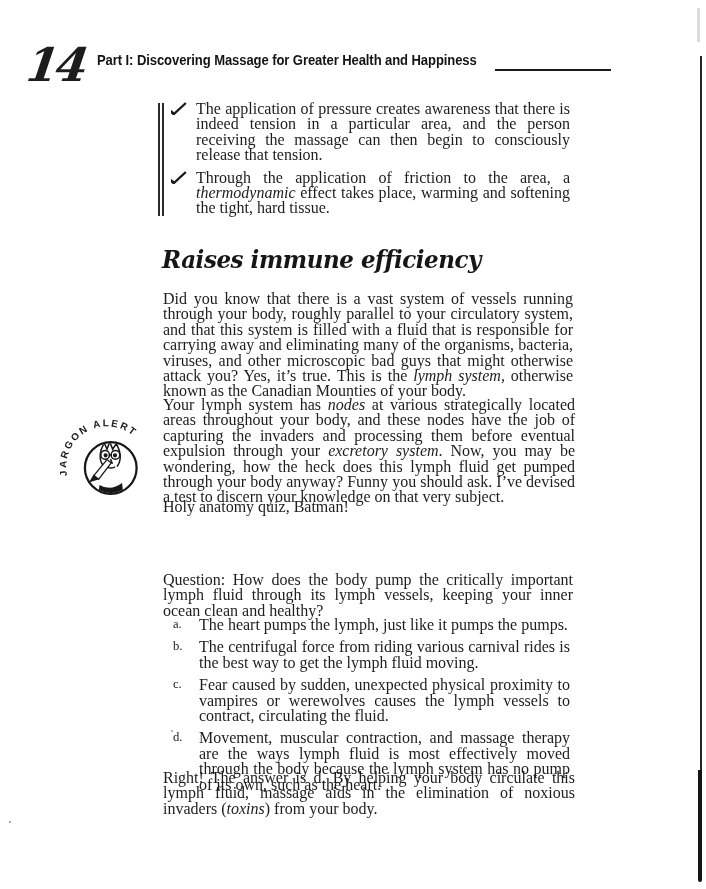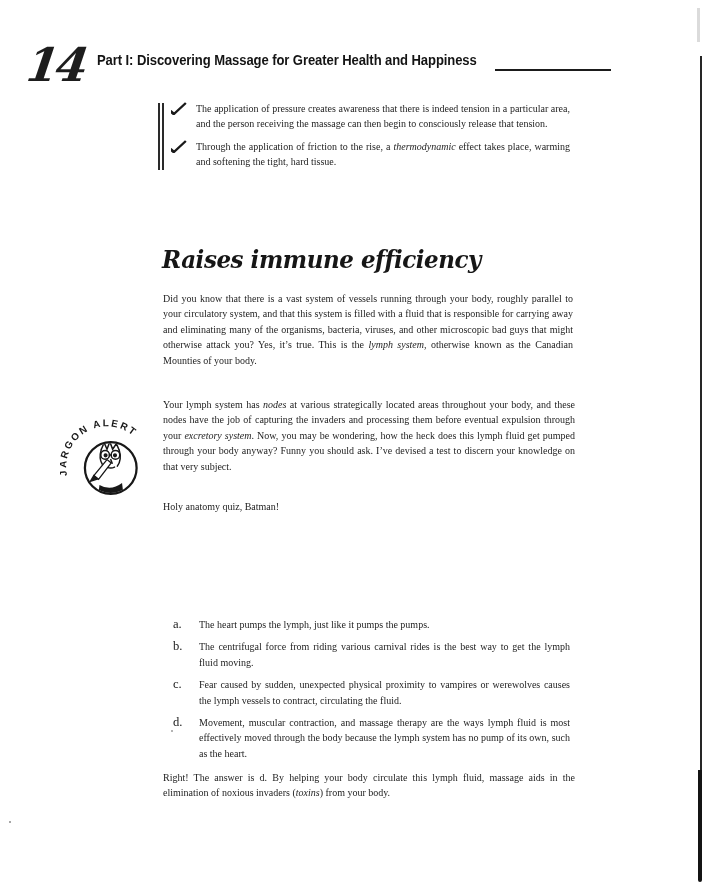--- a/index.html
+++ b/index.html
@@ -24,7 +24,7 @@
     position:absolute; left:495px; top:69px; width:116px; height:2px; background:#1b1b1b;
   }
   
-  .body-text { font-size:10px; line-height:15.4px; text-align:justify; hyphens:manual; }
+  .body-text { font-size:16px; line-height:15.4px; text-align:justify; hyphens:manual; }
   em { font-style:italic; }
   
   .bullets { position:absolute; left:196px; top:101px; width:374px; }

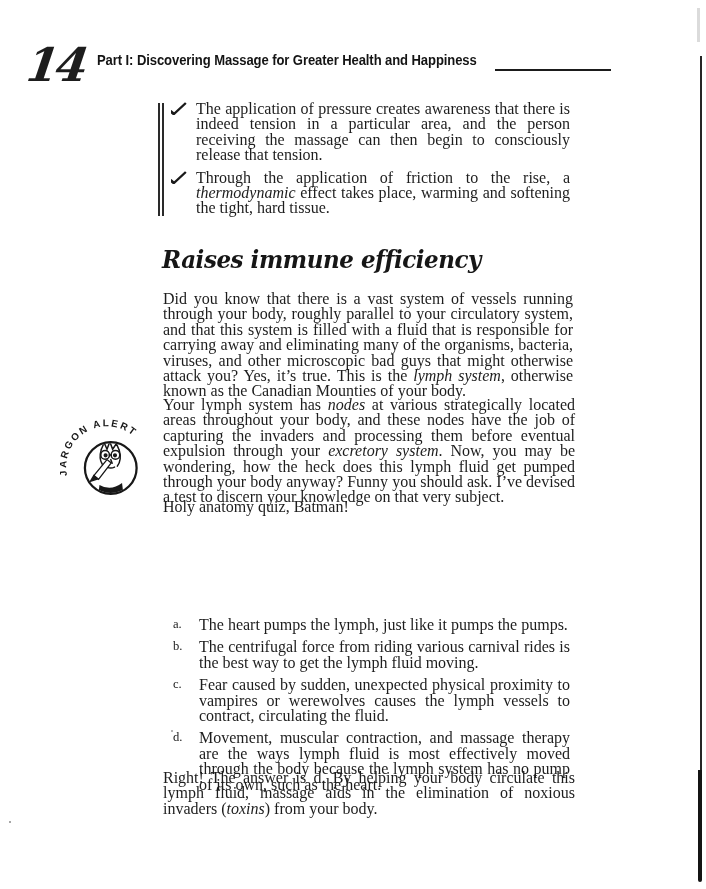--- a/index.html
+++ b/index.html
@@ -84,7 +84,7 @@
       <svg class="check" viewBox="0 0 16 13">
         <path d="M1,9 L5,12 L15,1" fill="none" stroke="#1a1a1a" stroke-width="2.6" transform="skewX(-10)"></path>
       </svg>
-      <span><span>Through the application of friction to the rise, a </span><em>thermodynamic</em><span> effect takes place, warming and softening the tight, hard tissue.</span></span>
+      <span><span>Through the application of friction to the area, a </span><em>thermodynamic</em><span> effect takes place, warming and softening the tight, hard tissue.</span></span>
     </div>
   </div>
 

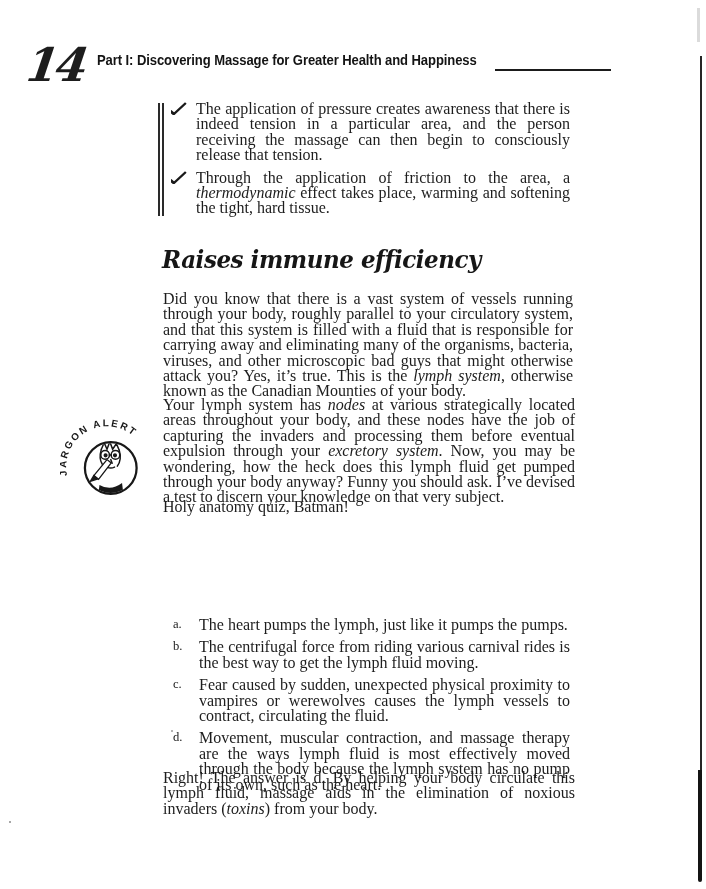--- a/index.html
+++ b/index.html
@@ -125,6 +125,7 @@
   <p class="para jargon-para body-text" style="margin:0;"><span>Your lymph system has </span><em>nodes</em><span> at various strategically located areas through­out your body, and these nodes have the job of capturing the invaders and processing them before eventual expulsion through your </span><em>excretory system</em><span>. Now, you may be wondering, how the heck does this lymph fluid get pumped through your body anyway? Funny you should ask. I’ve devised a test to dis­cern your knowledge on that very subject.</span></p>
 
   <p class="para holy-line body-text" style="margin:0;">Holy anatomy quiz, Batman!</p>
+  <p class="para question-para body-text" style="margin:0;">Question: How does the body pump the critically important lymph fluid through its lymph vessels, keeping your inner ocean clean and healthy?</p>
 
   <div class="options">
     <div class="quiz-option">

